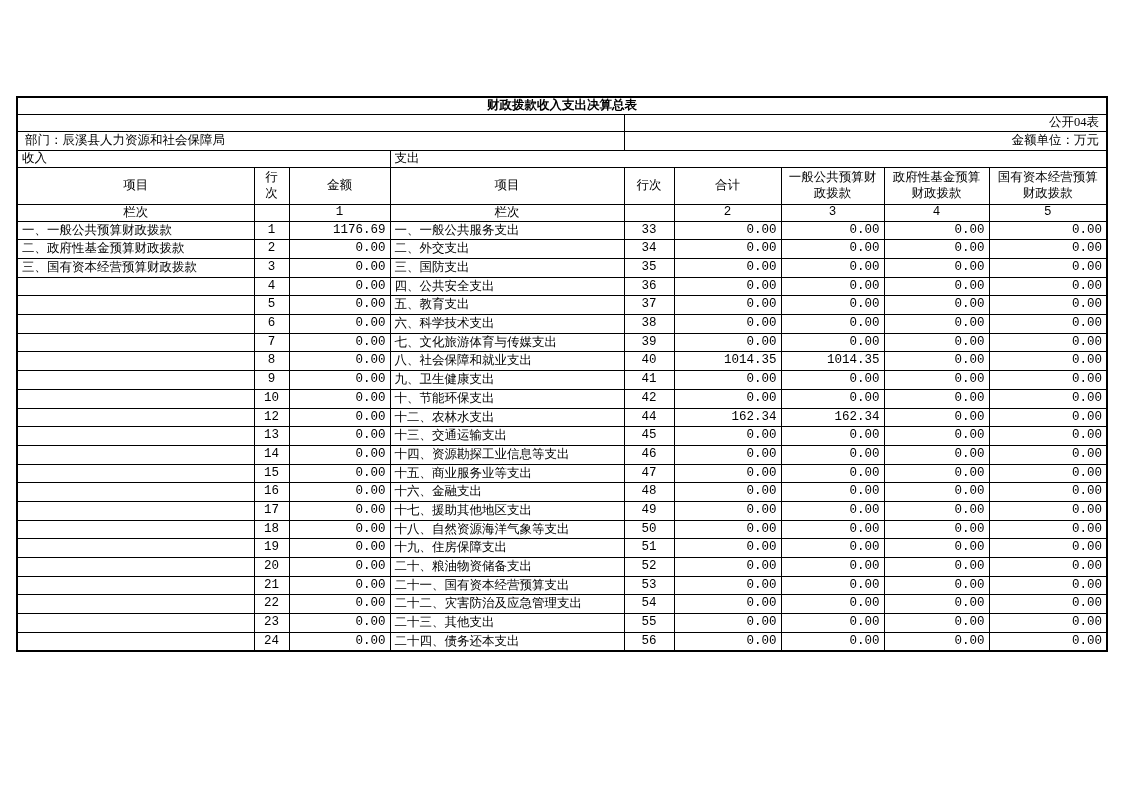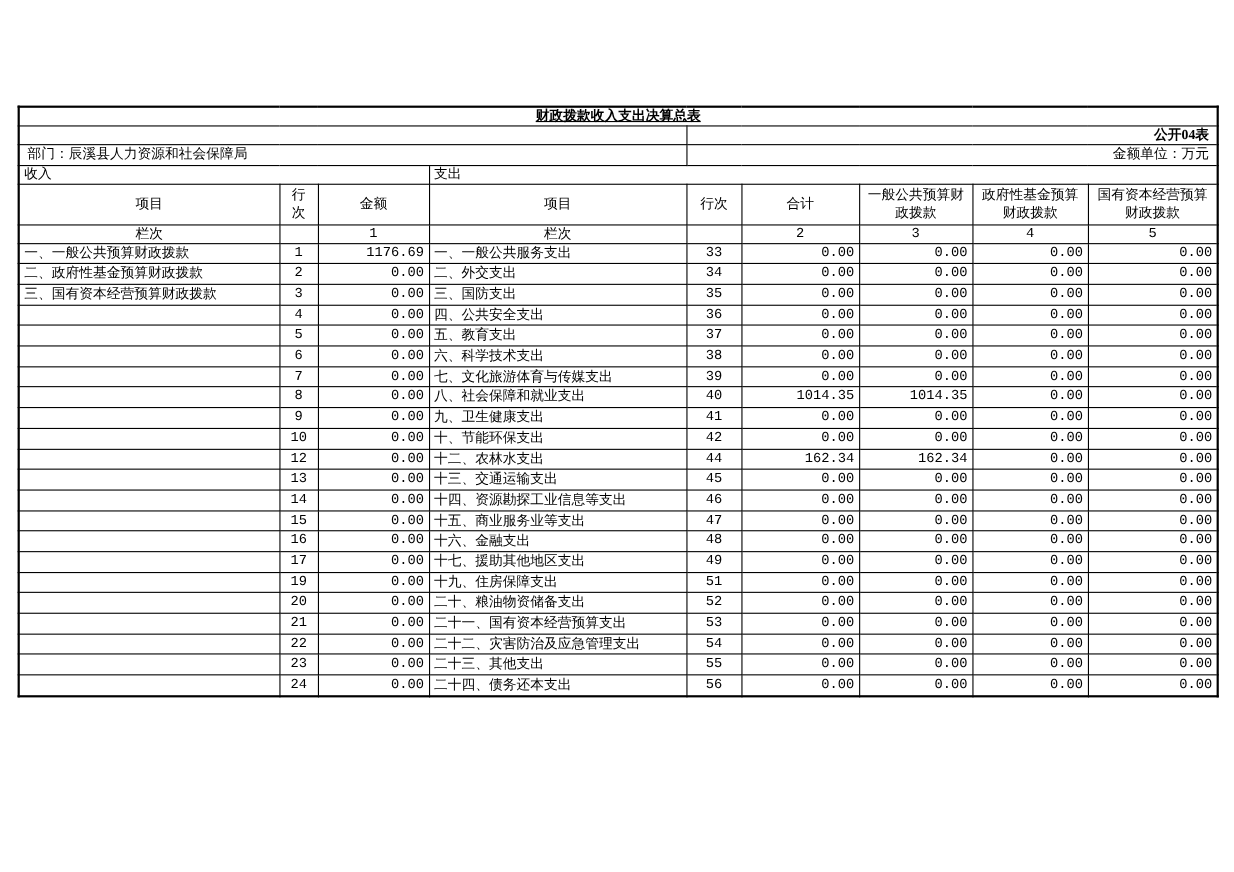--- a/index.html
+++ b/index.html
@@ -38,7 +38,7 @@
   .item { text-align: left; padding-left: 4px; }
   .bold { font-weight: bold; }
 
-  .r-title td { height: 16px; padding: 0; text-align: center; font-weight: bold; font-size: 14px; text-decoration: underline; }
+  .r-title td { height: 16px; padding: 0; text-align: center; font-weight: bold; font-size: 14px; }
   .r-meta  td { height: 16px; }
   .r-meta  .right { padding-right: 7px; }
   .r-dept  td { height: 18px; border-bottom: 3px solid #000000; }

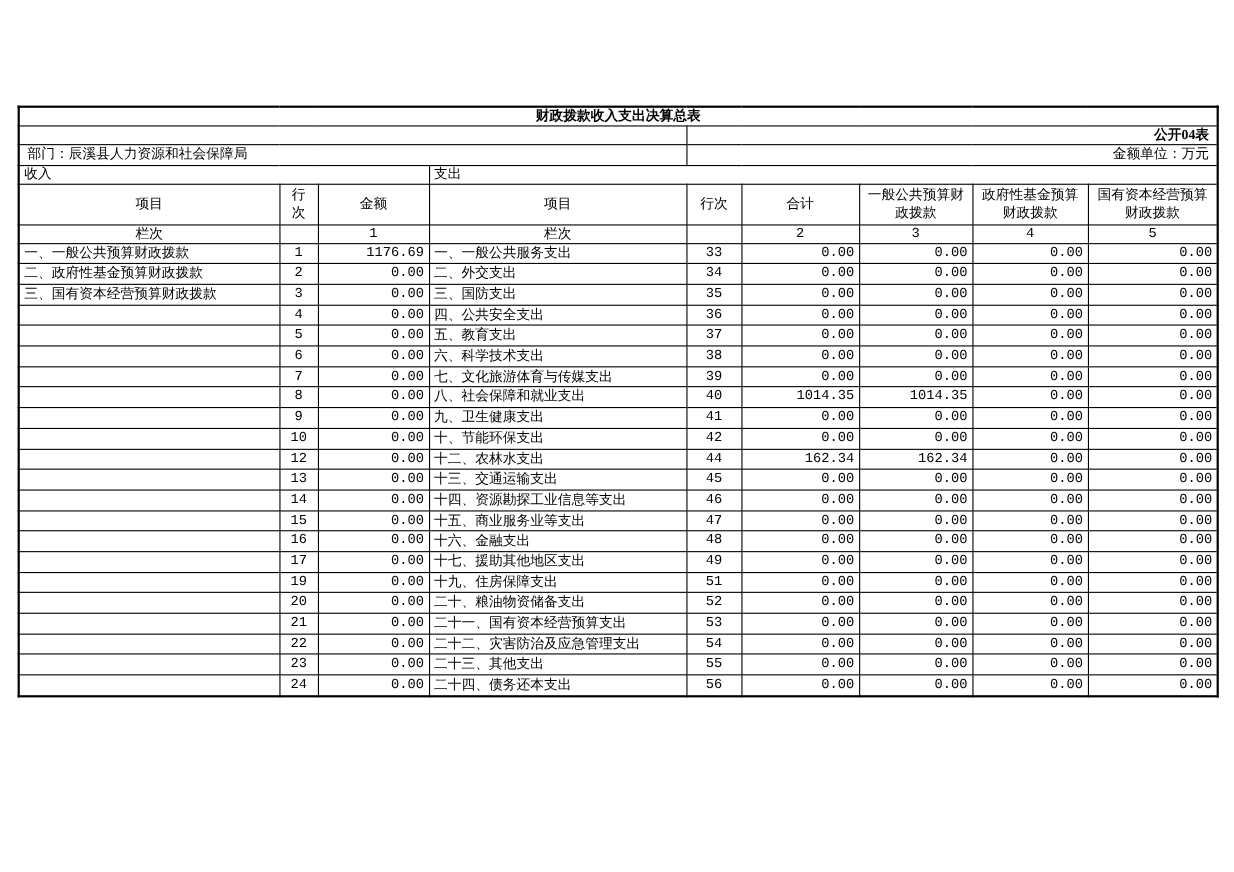--- a/index.html
+++ b/index.html
@@ -36,7 +36,7 @@
   .right{ text-align: right; }
   .num  { text-align: right; padding-right: 9px; }
   .item { text-align: left; padding-left: 4px; }
-  .bold { font-weight: bold; }
+  .bold { font-weight: normal; }
 
   .r-title td { height: 16px; padding: 0; text-align: center; font-weight: bold; font-size: 14px; }
   .r-meta  td { height: 16px; }

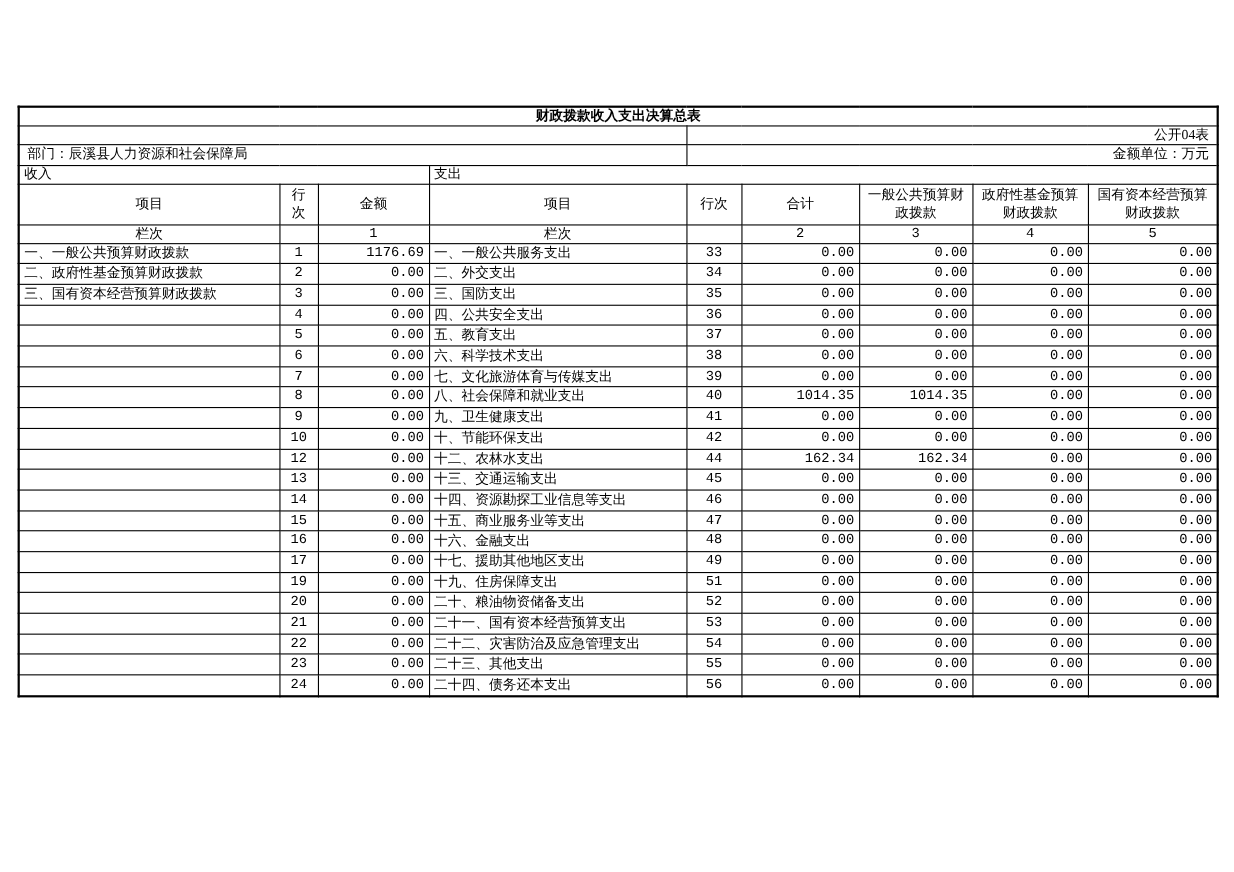--- a/index.html
+++ b/index.html
@@ -307,6 +307,17 @@
           <td class="num mono">0.00</td>
         </tr>
 
+        <tr>
+          <td class="item"></td>
+          <td class="ctr mono">18</td>
+          <td class="num mono">0.00</td>
+          <td class="item">十八、自然资源海洋气象等支出</td>
+          <td class="ctr mono">50</td>
+          <td class="num mono">0.00</td>
+          <td class="num mono">0.00</td>
+          <td class="num mono">0.00</td>
+          <td class="num mono">0.00</td>
+        </tr>
 
         <tr>
           <td class="item"></td>

